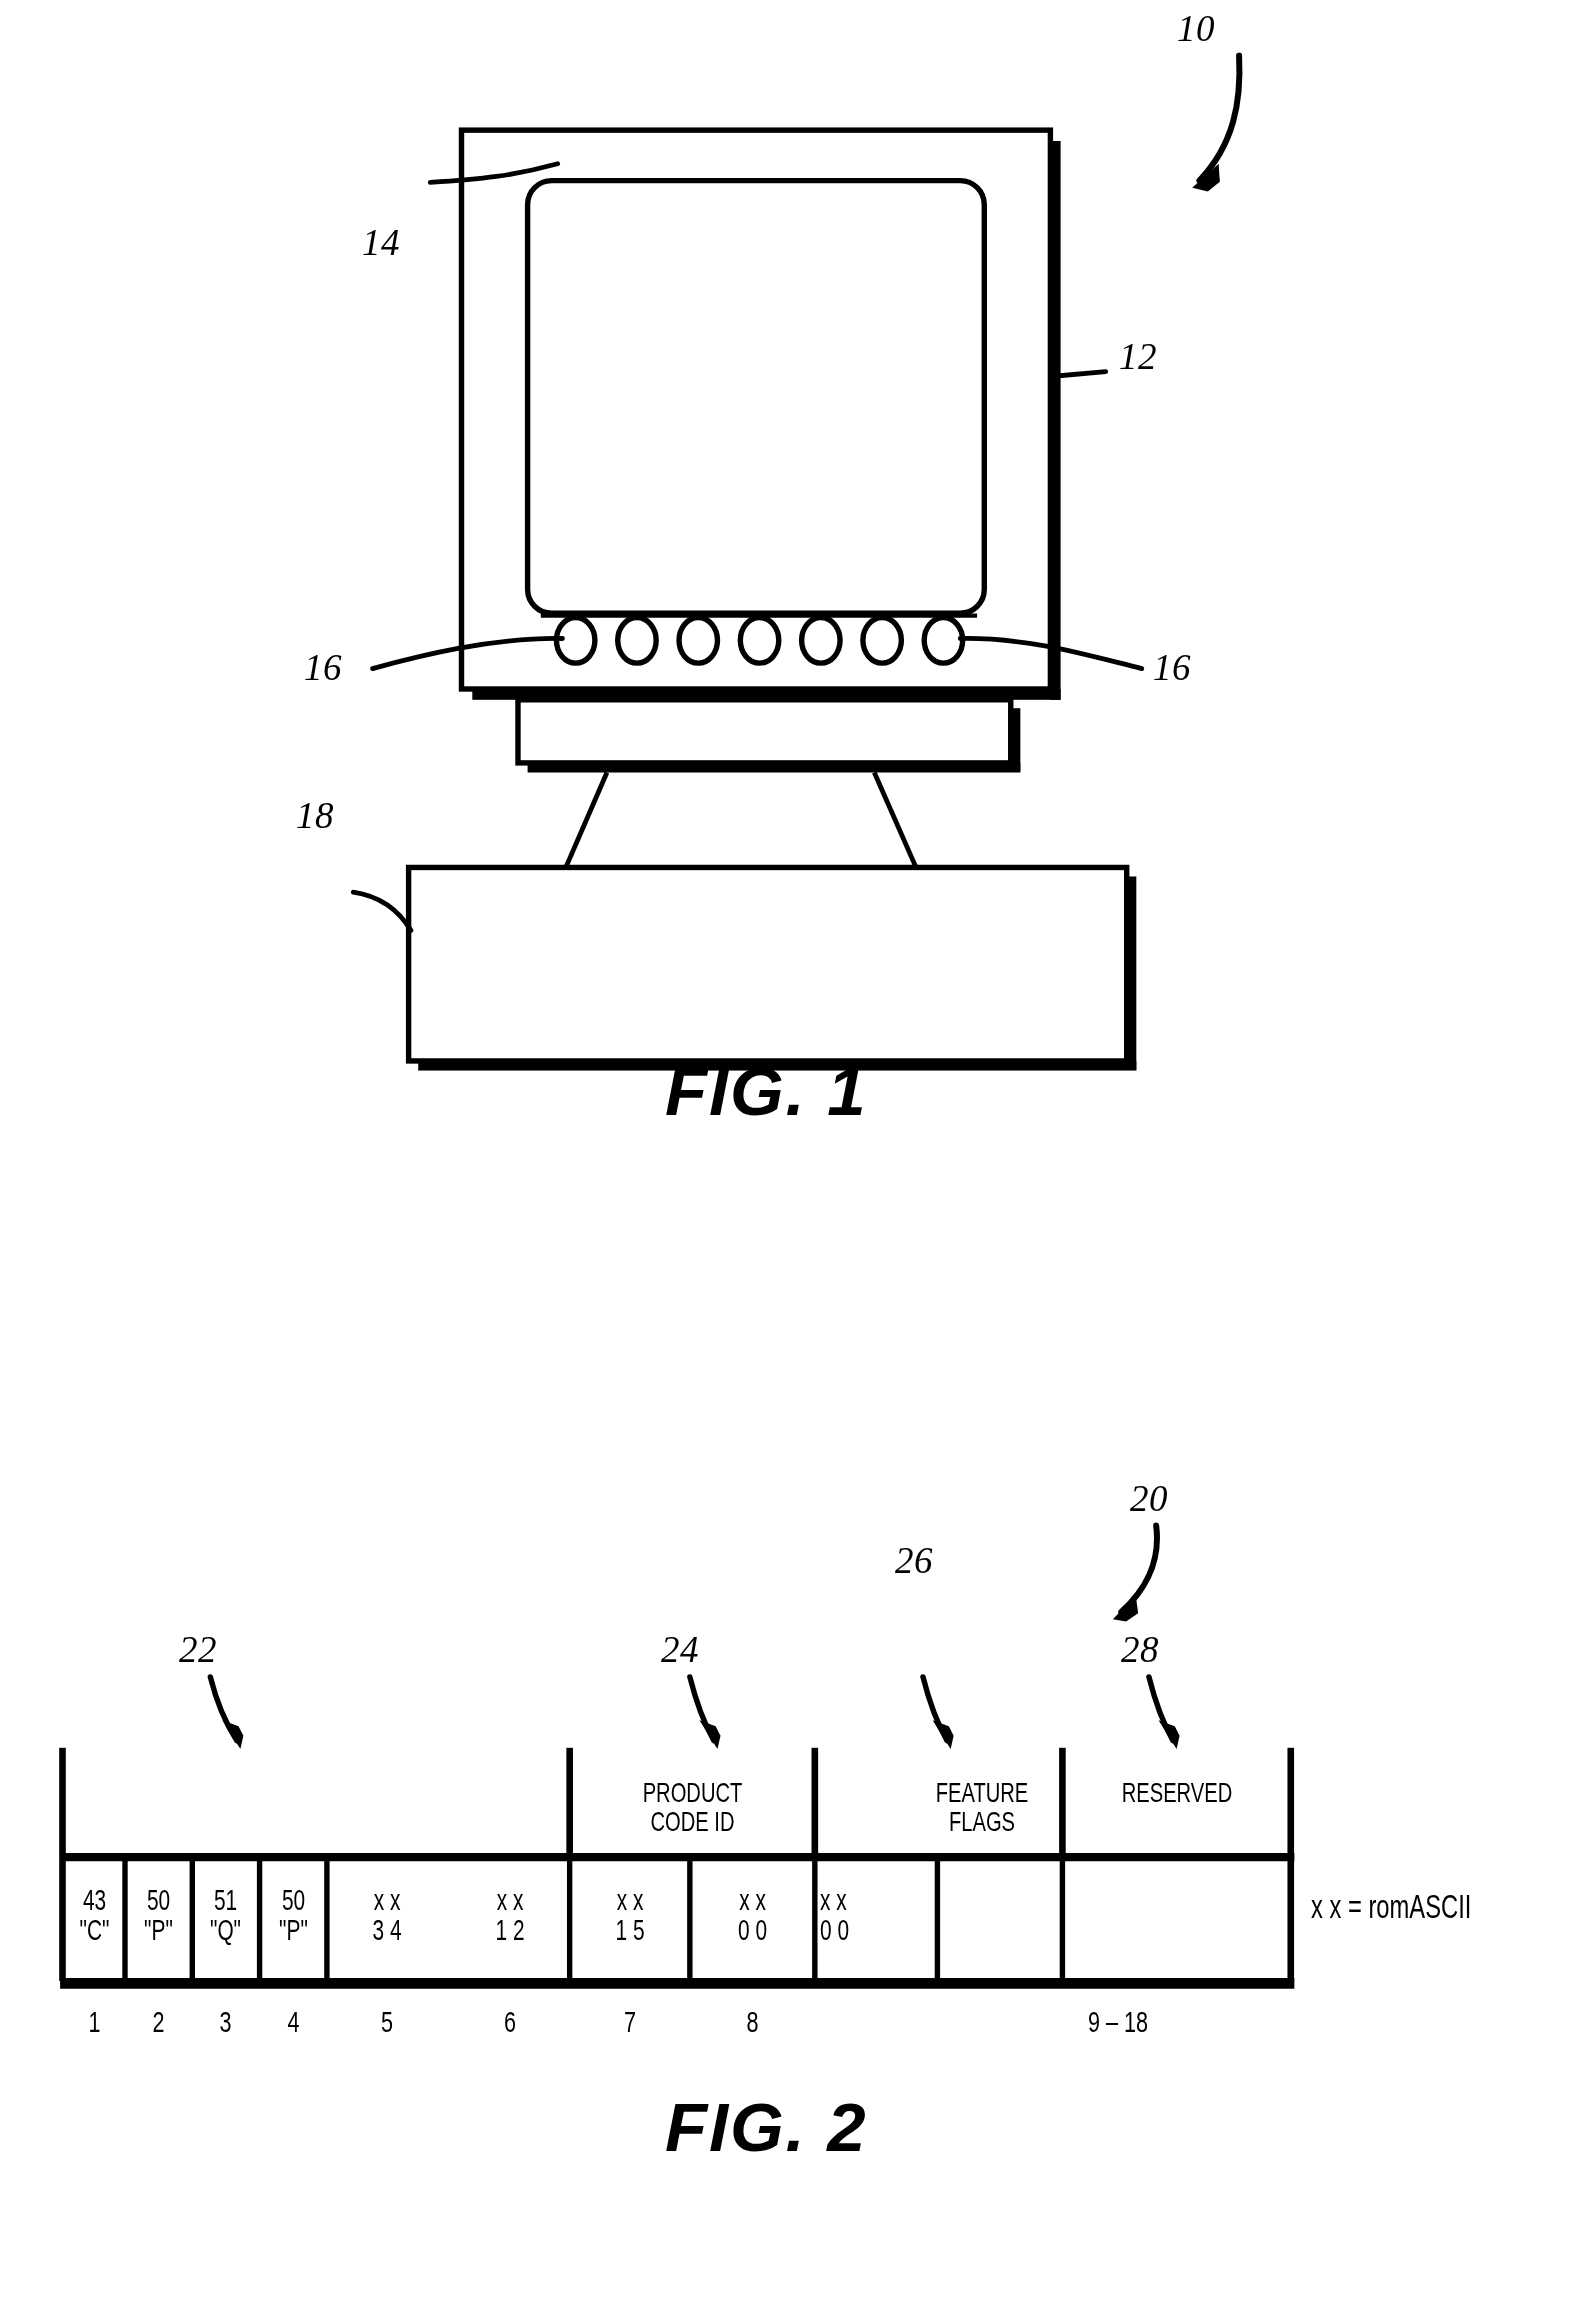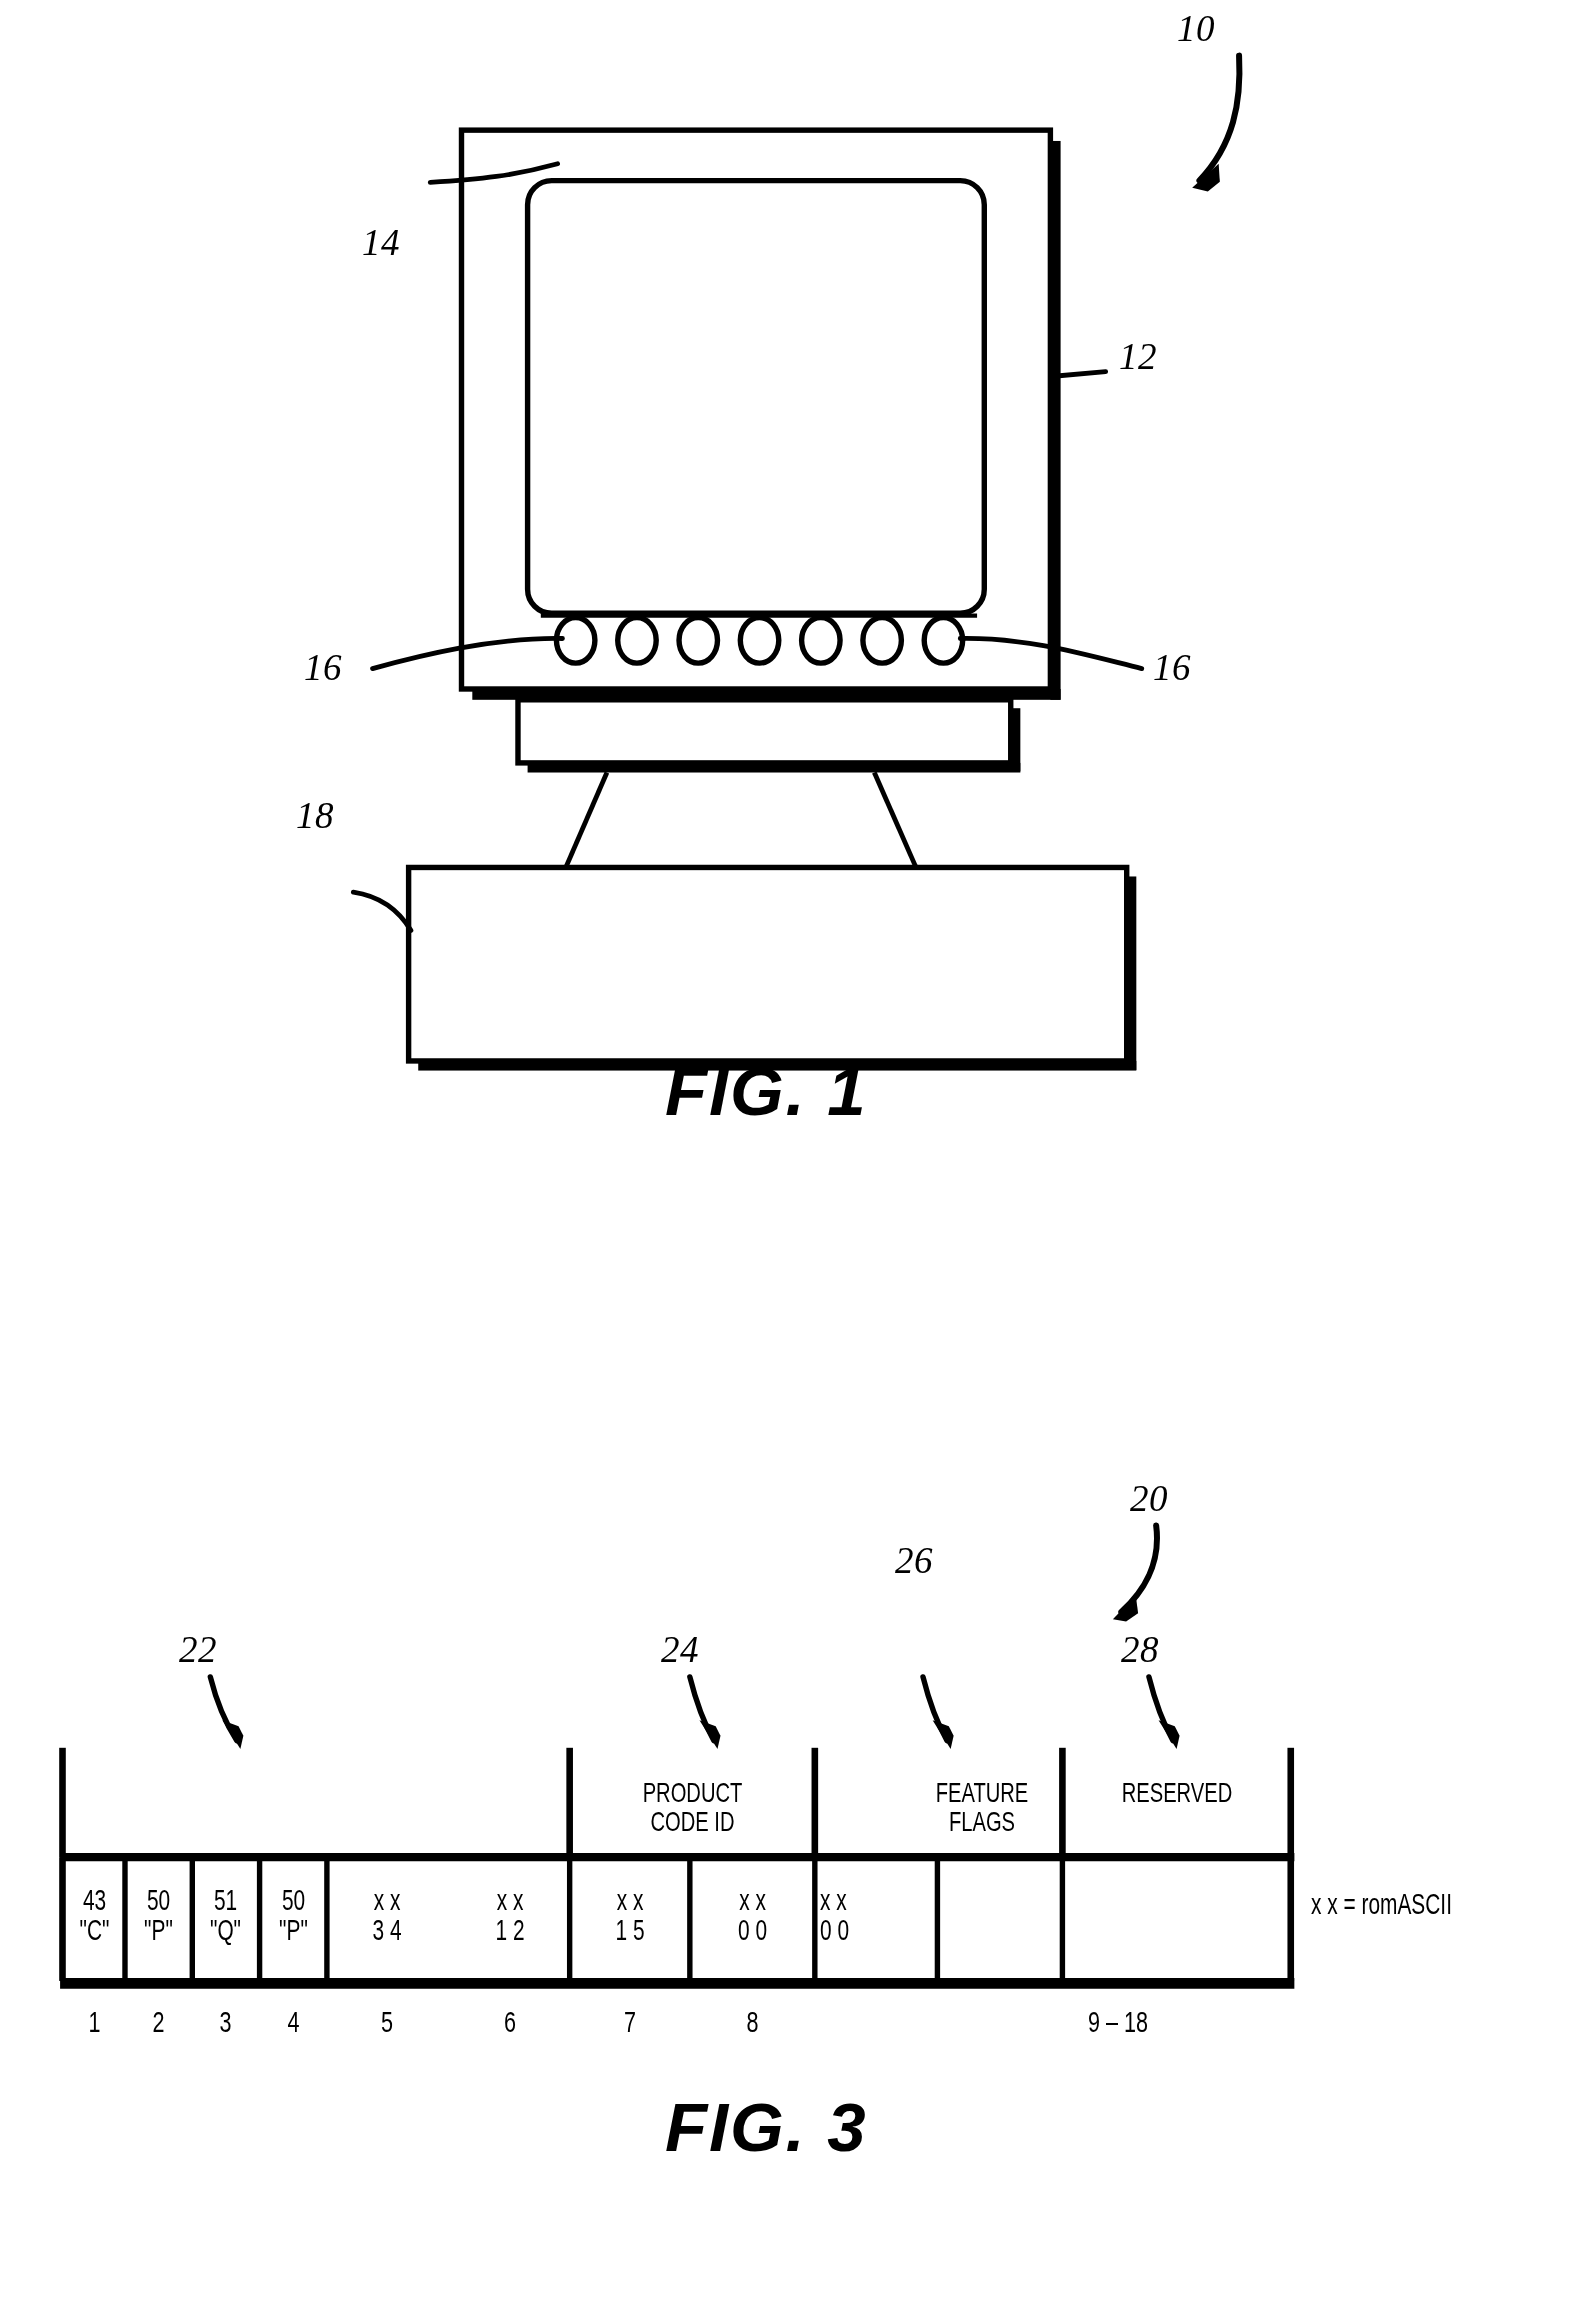--- a/index.html
+++ b/index.html
@@ -82,7 +82,7 @@
   }
   .legend-text {
     position: absolute;
-    font-size: 29px;
+    font-size: 33px;
     line-height: 1;
     white-space: nowrap;
   }

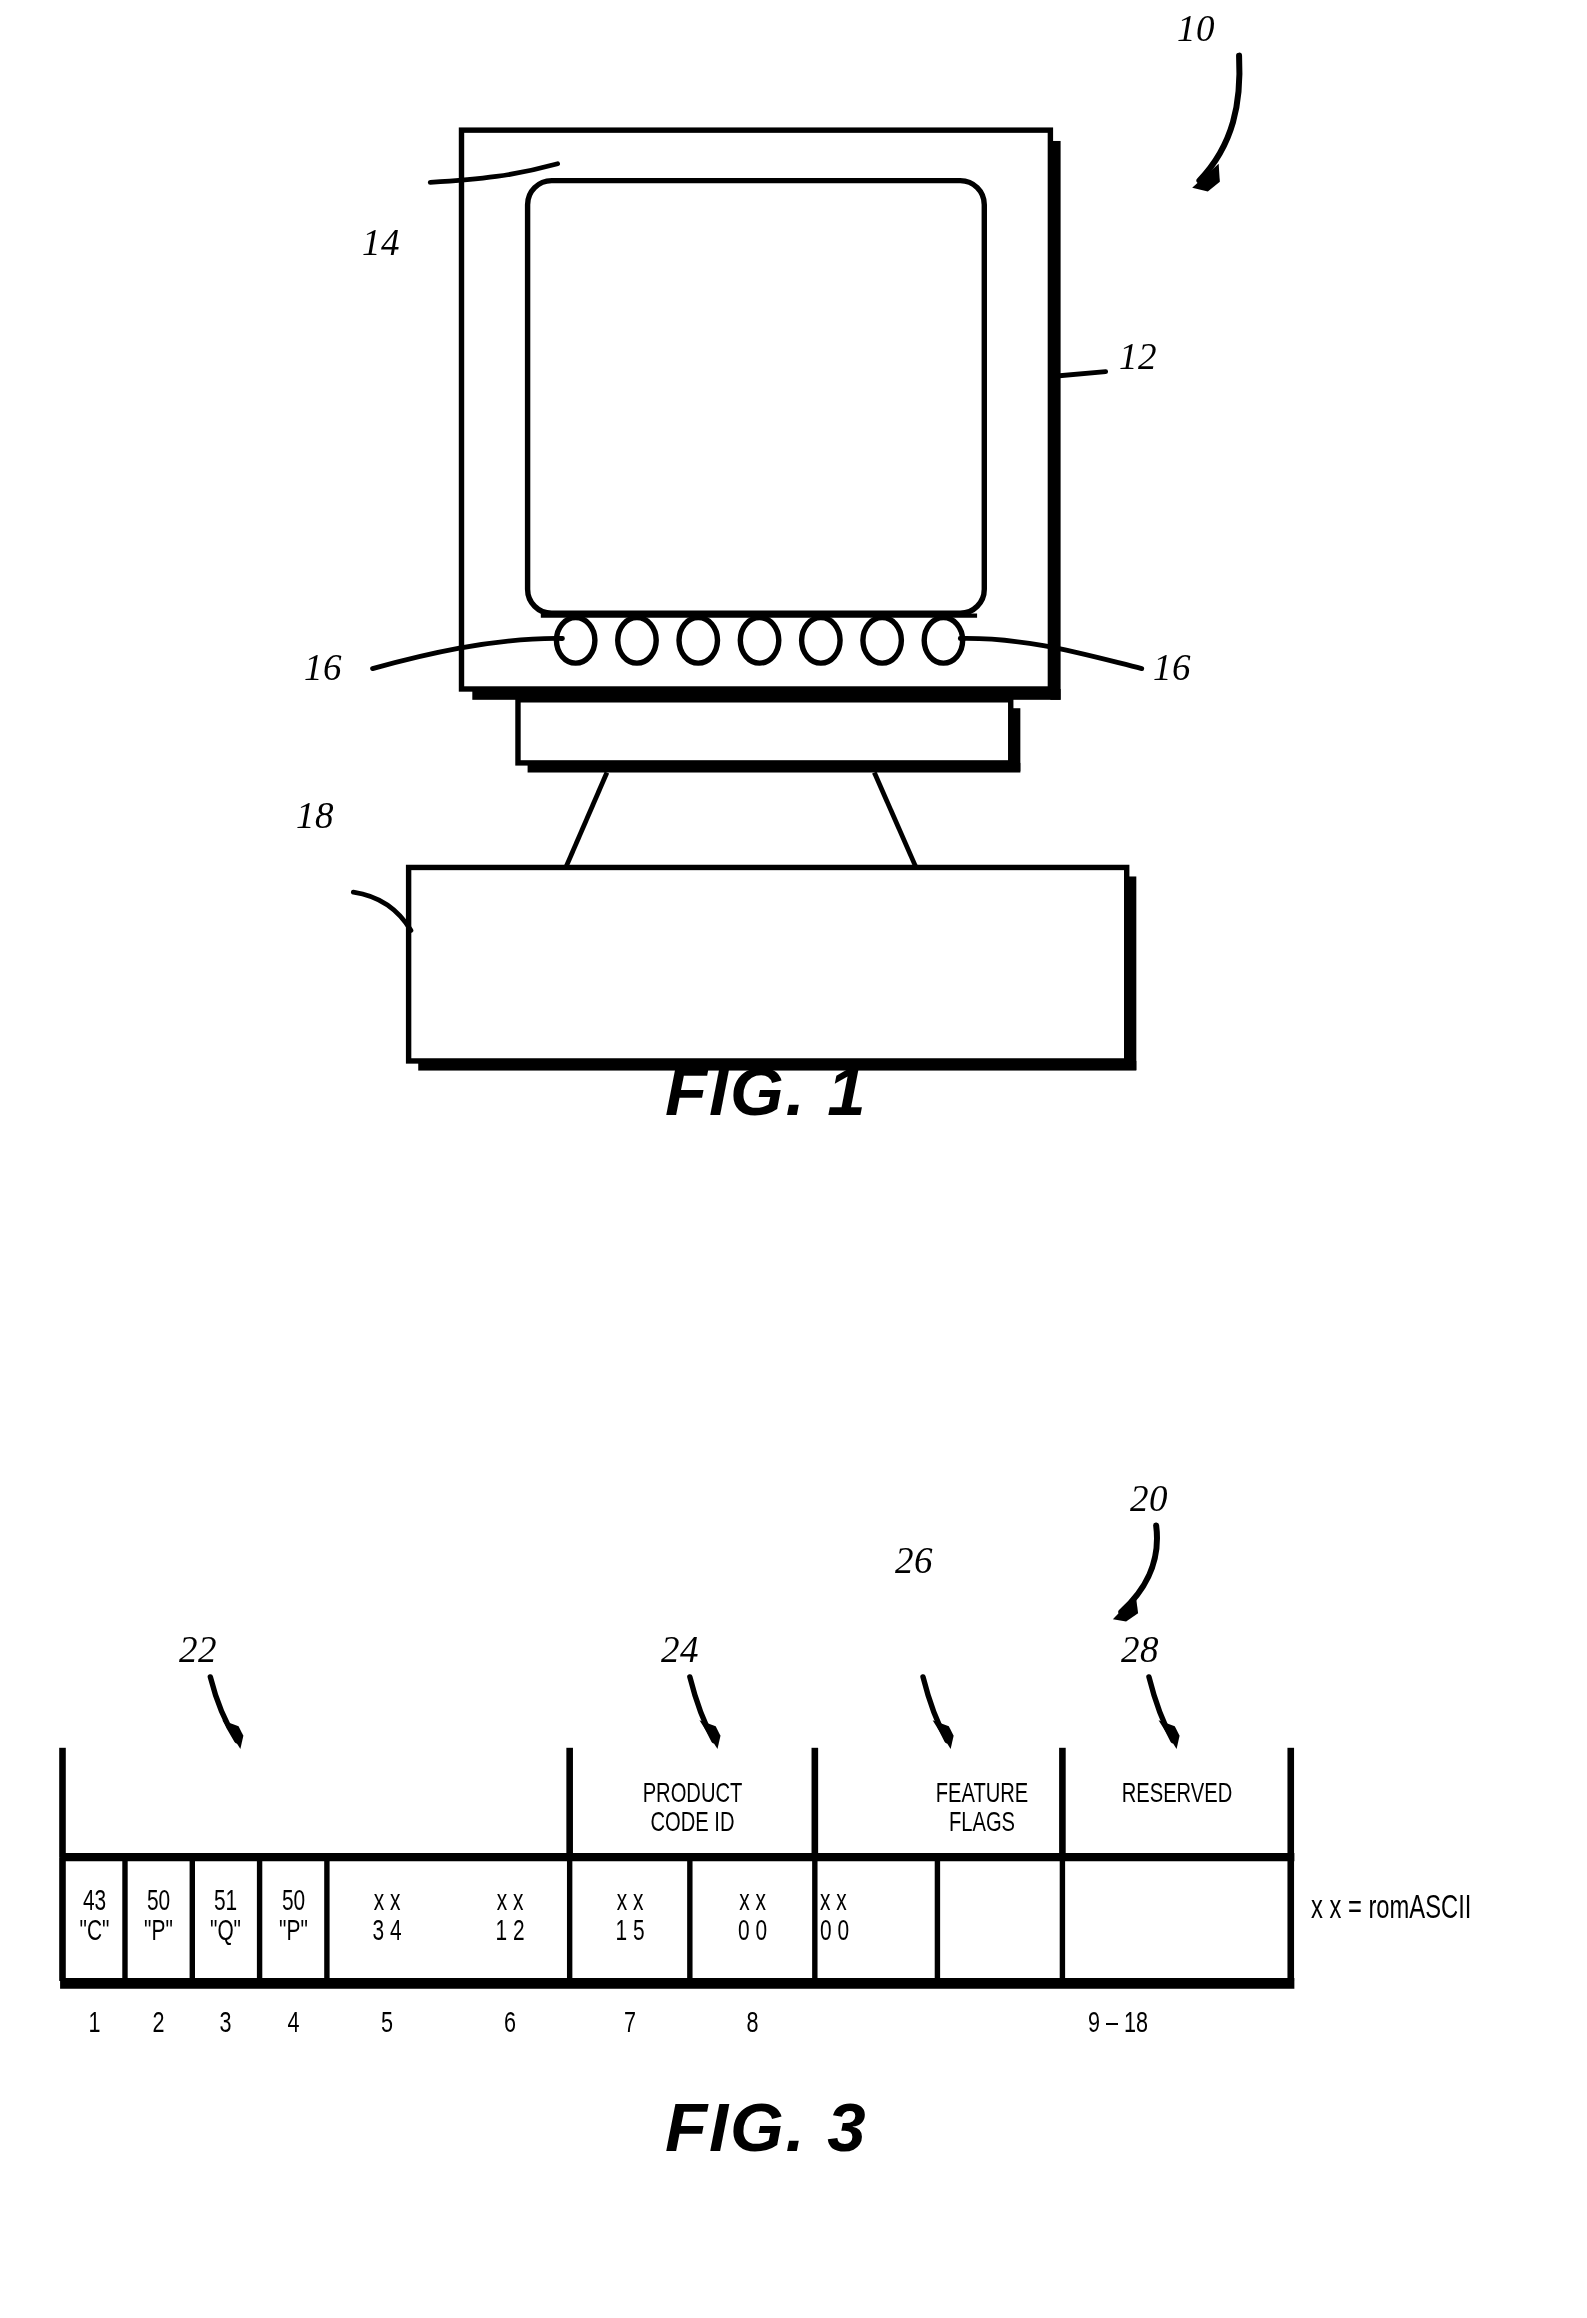--- a/index.html
+++ b/index.html
@@ -295,7 +295,7 @@
     <div class="cond" style="transform-origin:left center;">x x = romASCII</div>
   </div>
 
-  <div class="abs figcaption" style="left:665px; top:2093px;">FIG. 3</div>
+  <div class="abs figcaption" style="left:665px; top:2093px;">FIG. 2</div>
 
 </div>
 

